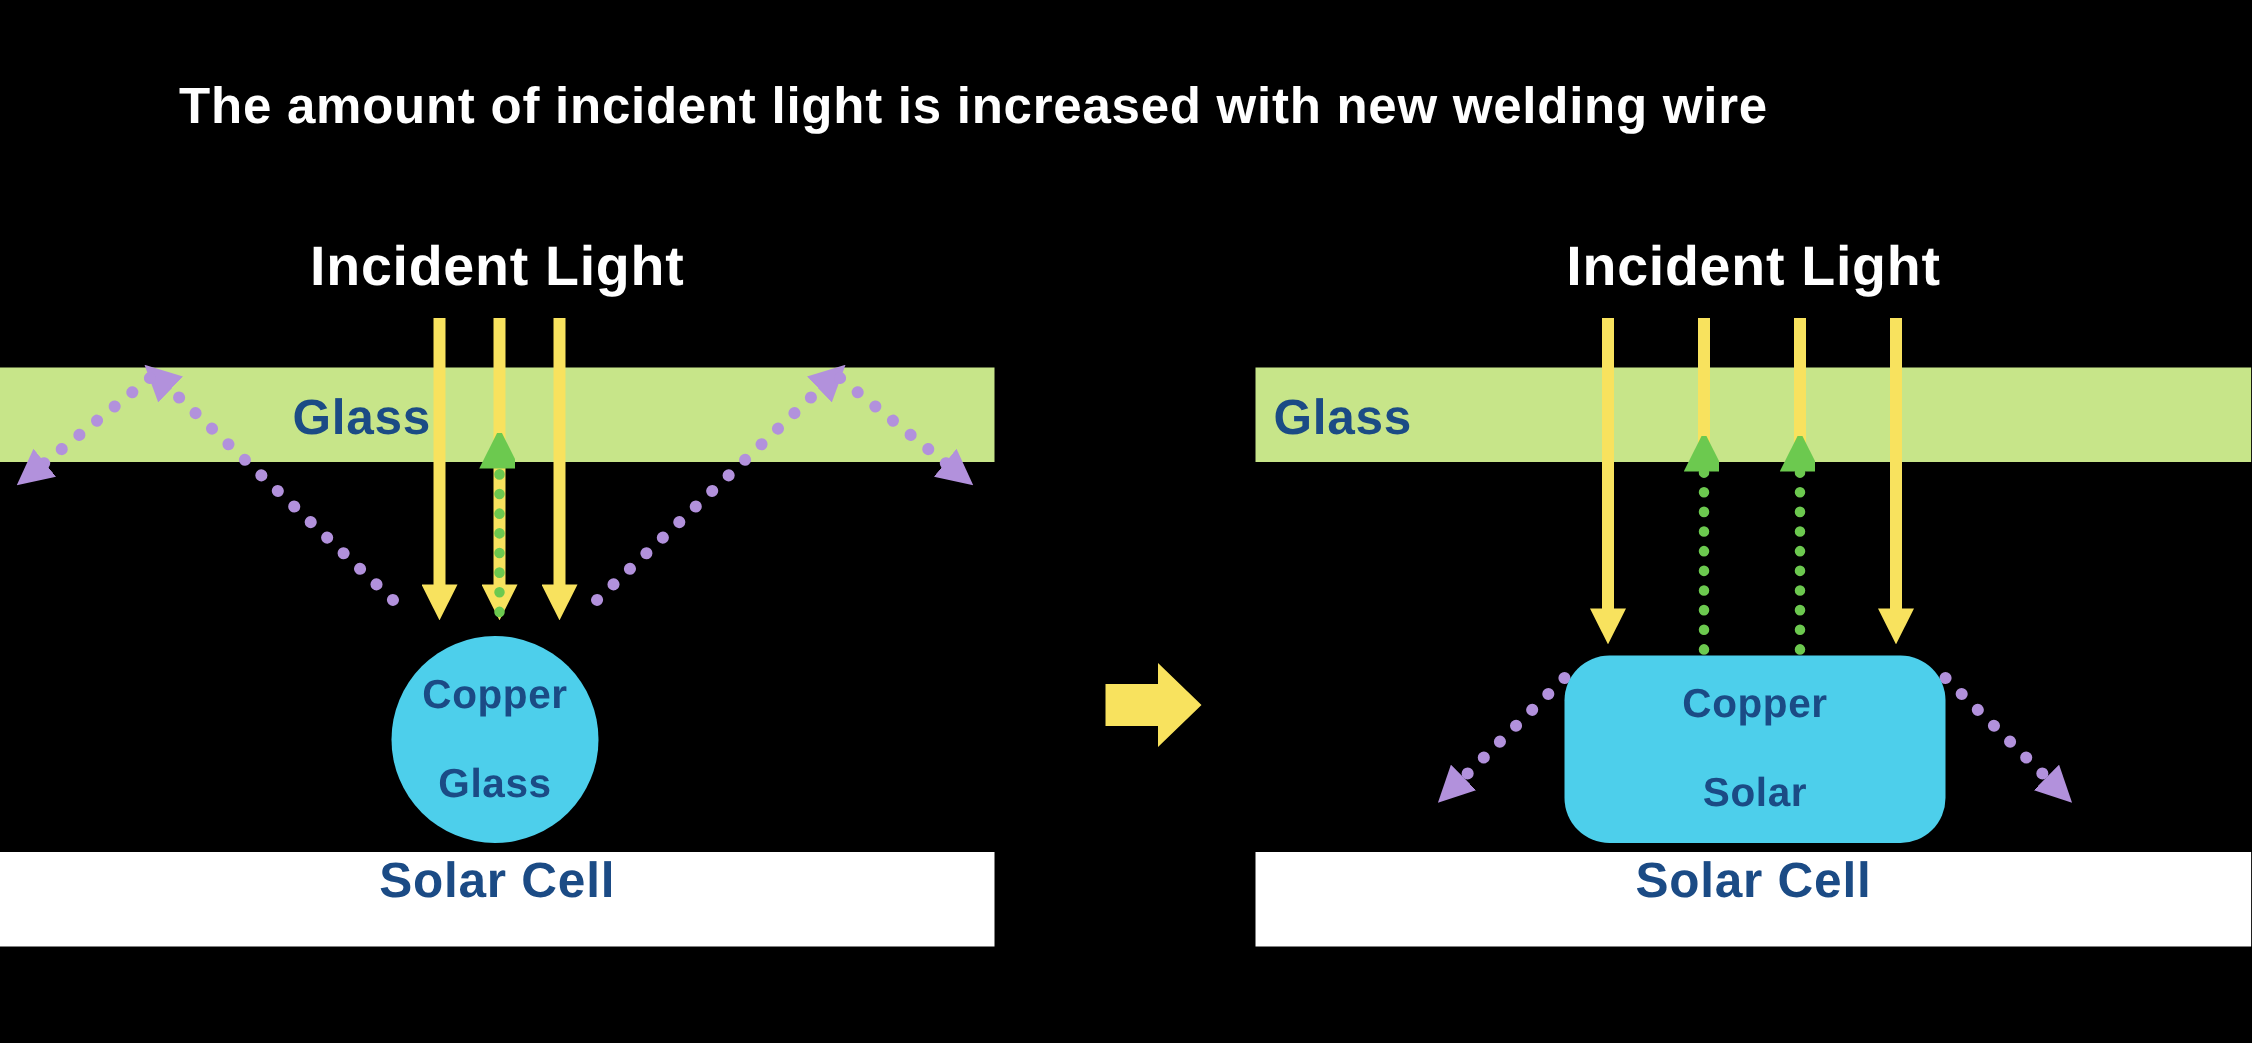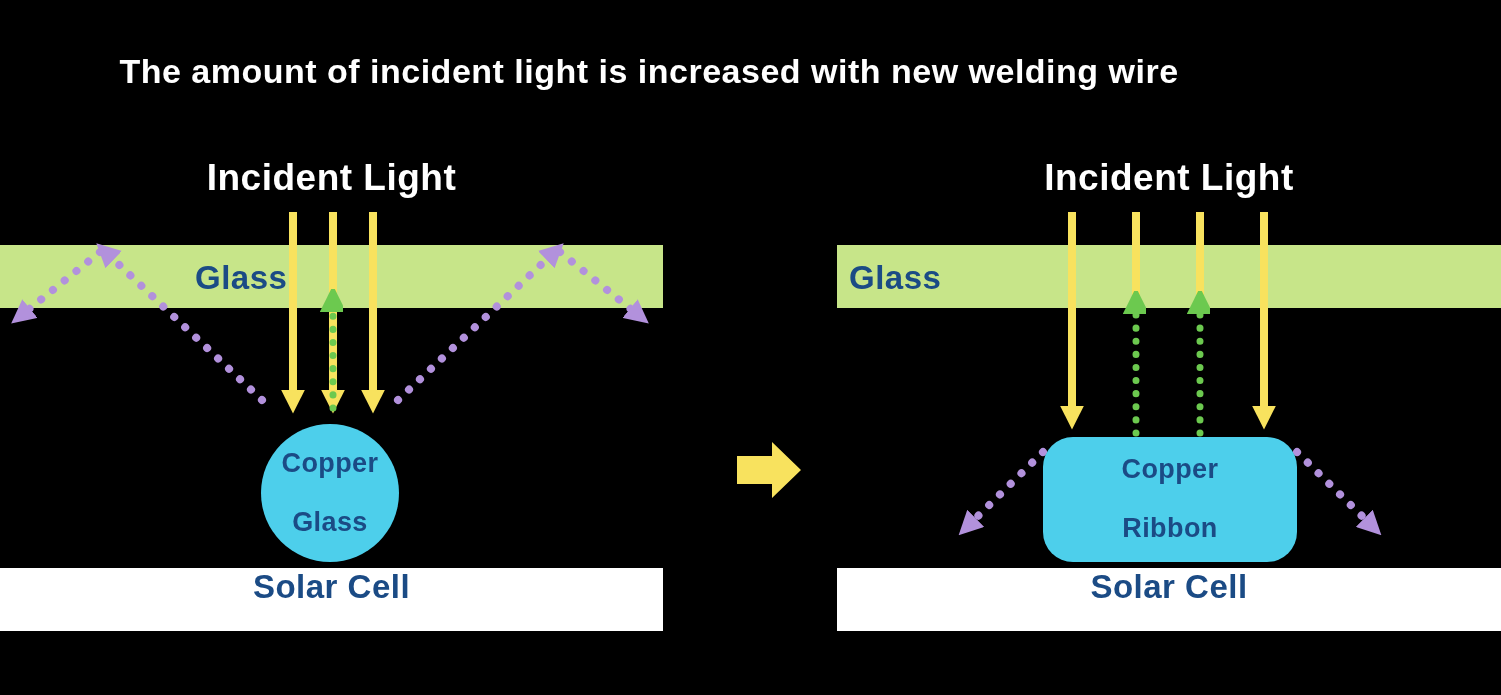--- a/index.html
+++ b/index.html
@@ -126,7 +126,7 @@
   </div>
   <div class="copper copper-ribbon">
     <span>Copper</span>
-    <span>Ribbon</span>
+    <span>Solar</span>
   </div>
 
 </div>

